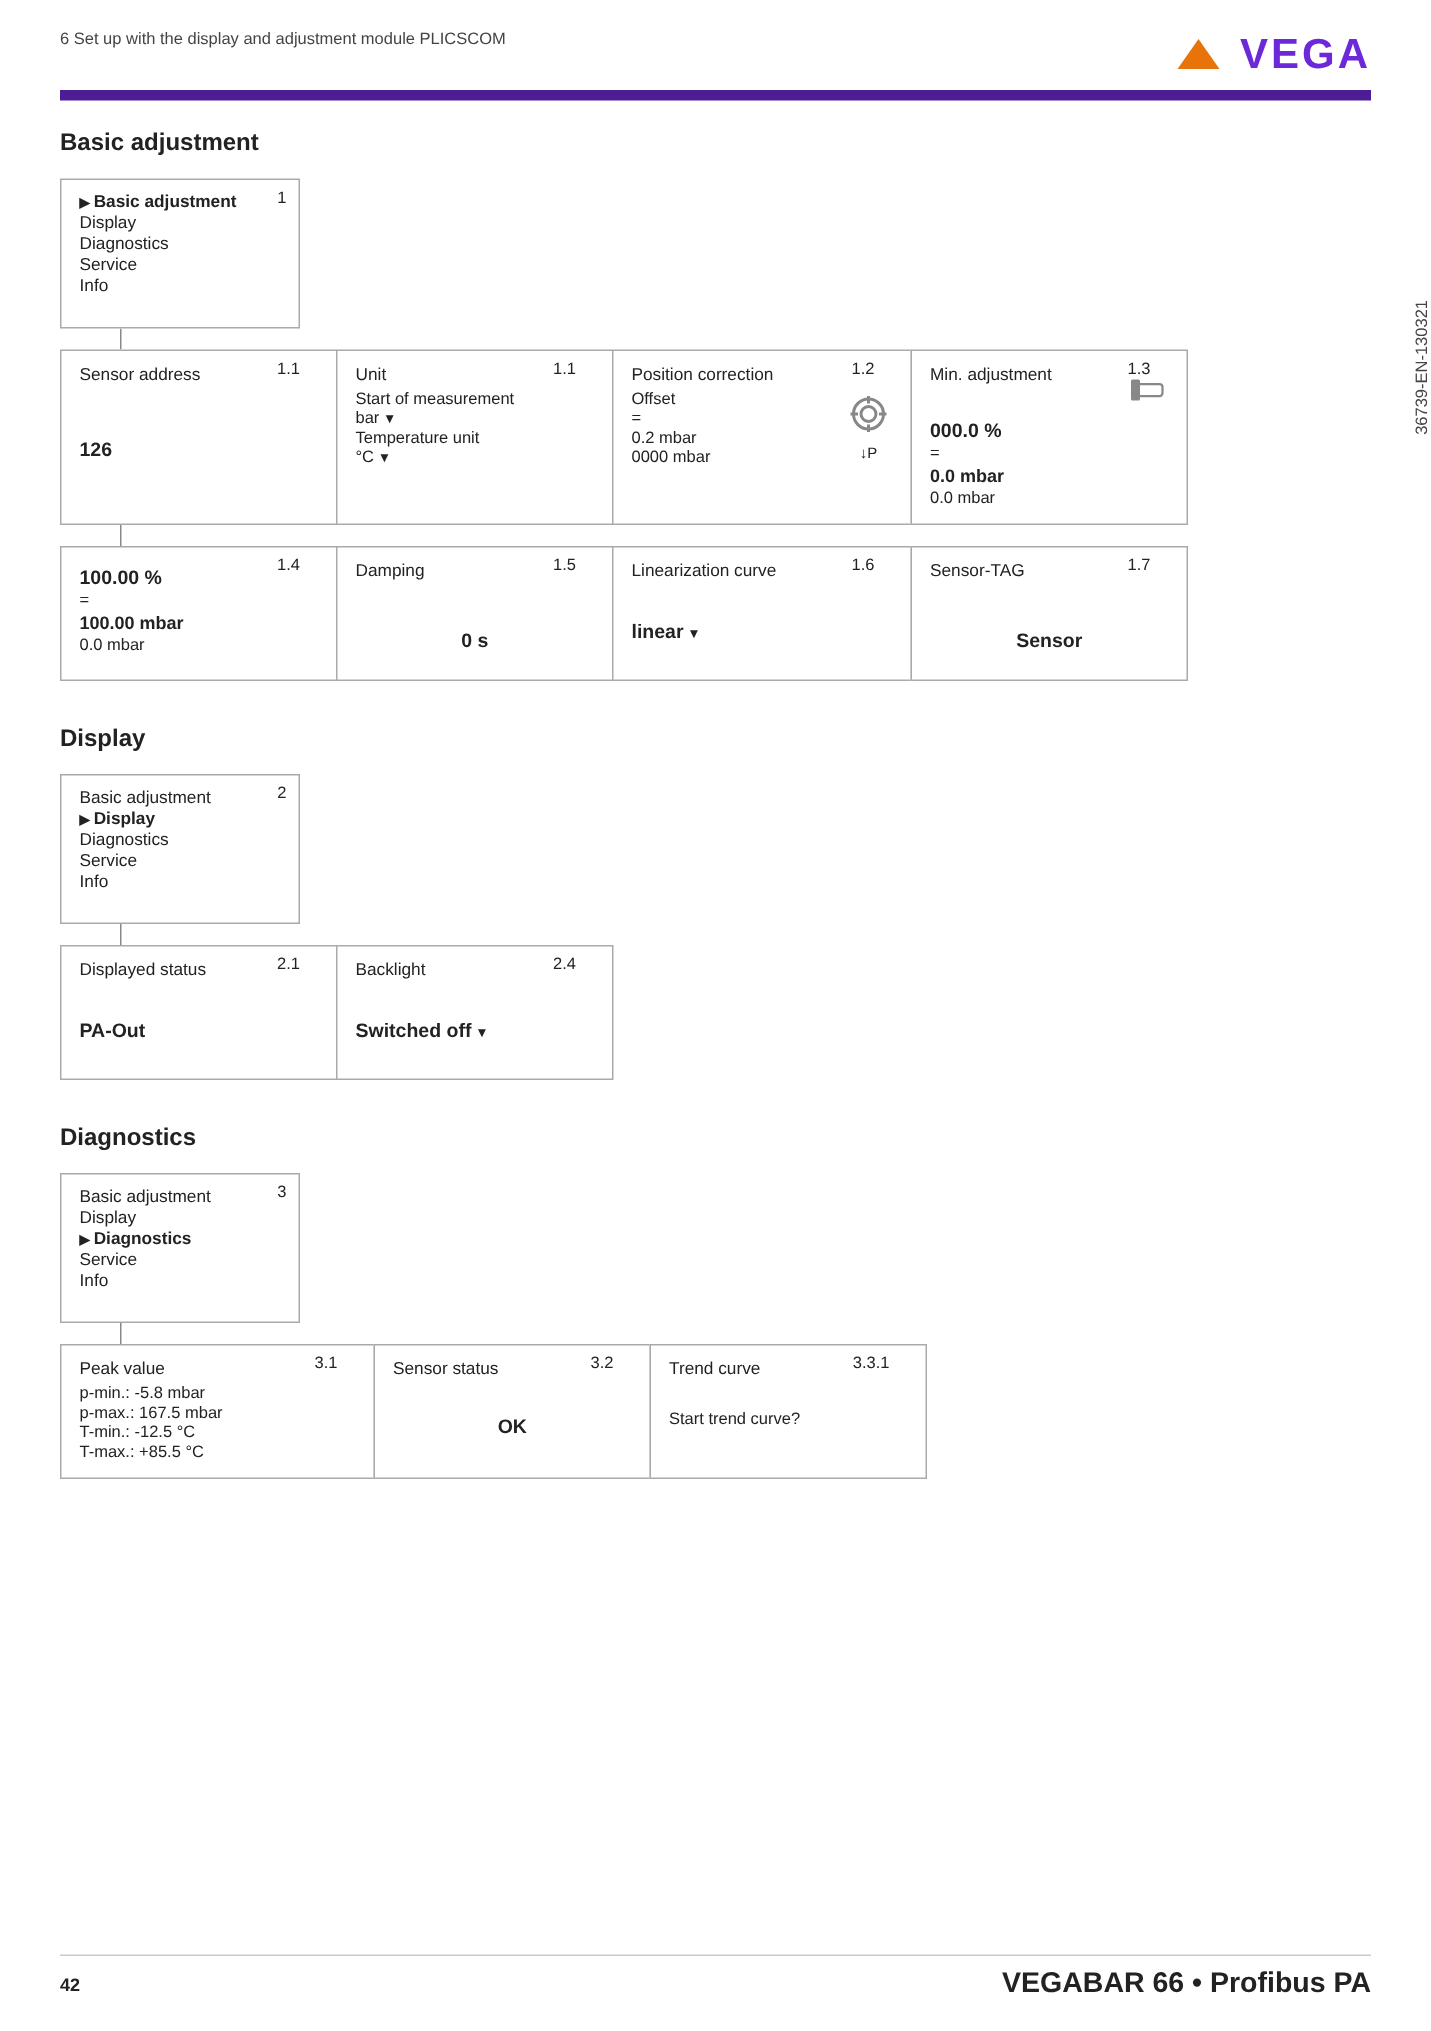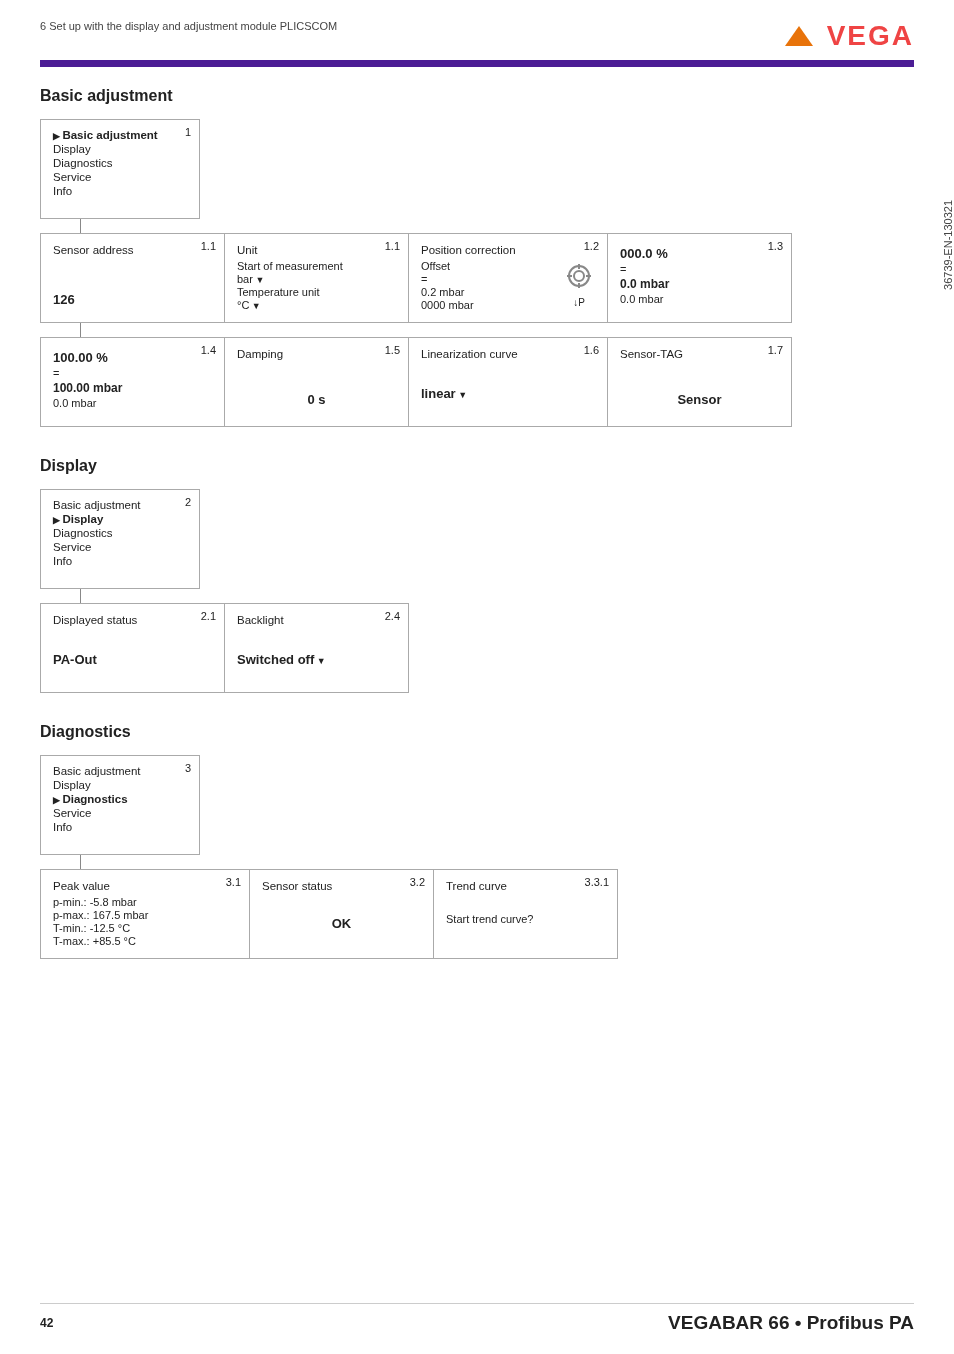--- a/index.html
+++ b/index.html
@@ -33,7 +33,7 @@
     .vega-logo {
       font-size: 28px;
       font-weight: bold;
-      color: #ef4444;
+      color: #6d28d9;
       letter-spacing: 2px;
     }
     .vega-logo-triangle {

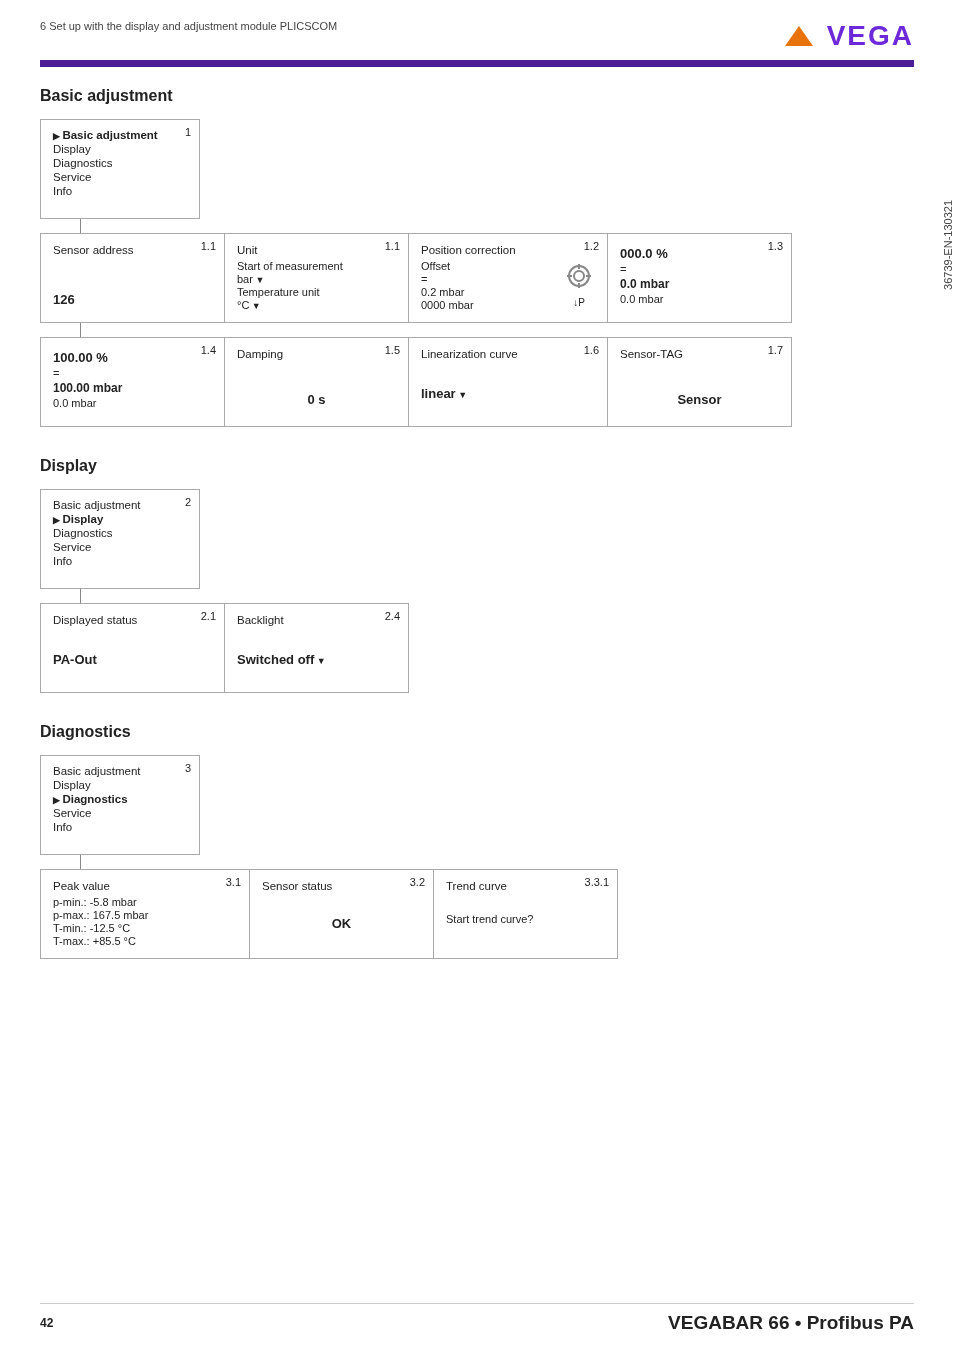--- a/index.html
+++ b/index.html
@@ -101,7 +101,7 @@
     .info-card .card-number {
       position: absolute;
       top: 6px;
-      right: 8px;
+      right: 24px;
       font-size: 11px;
     }
     .info-card .card-title {

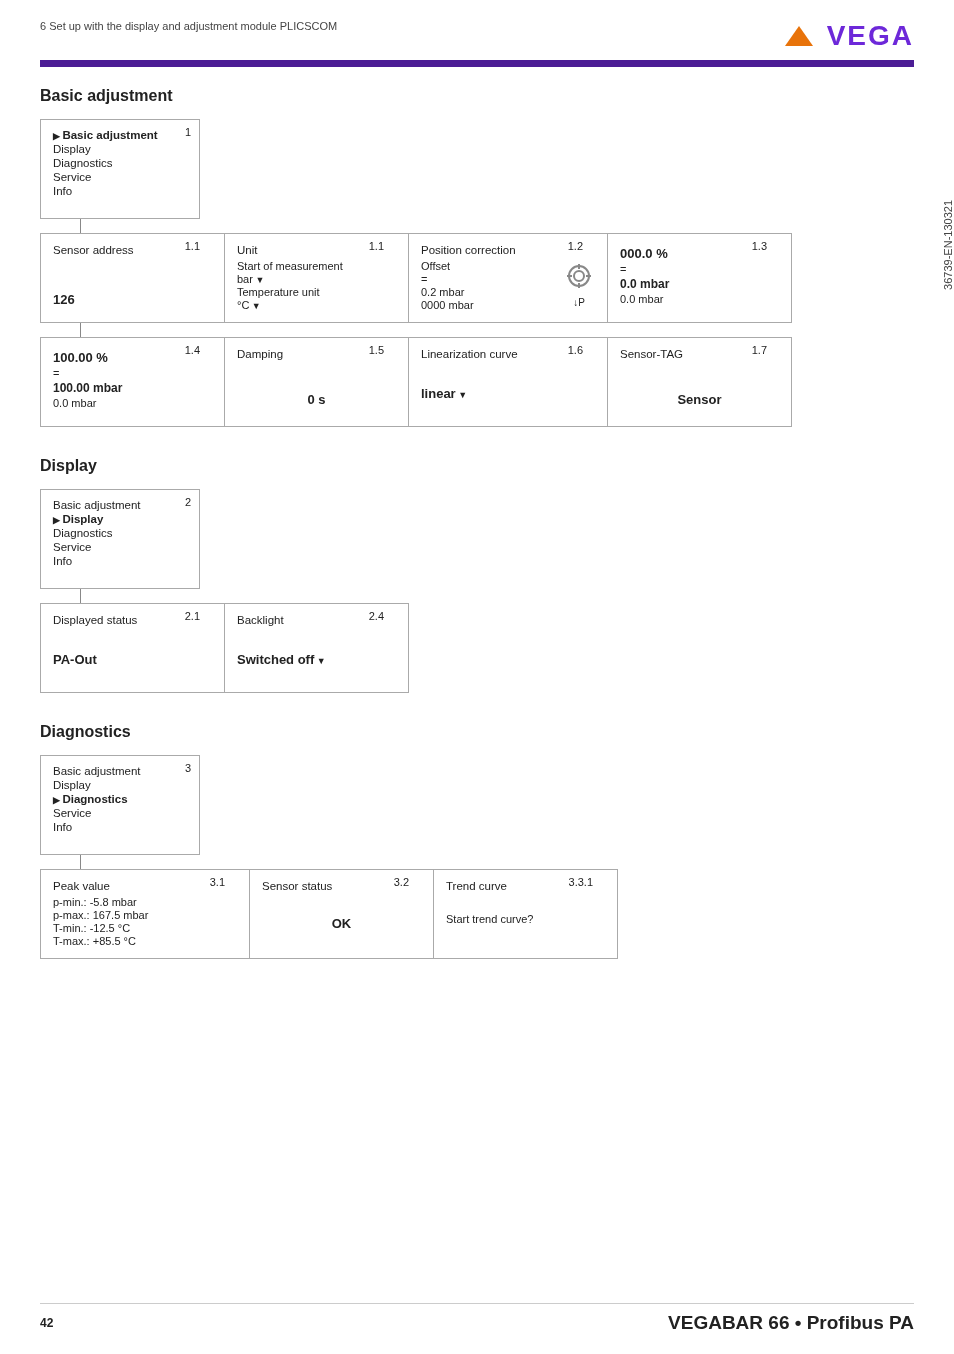--- a/index.html
+++ b/index.html
@@ -244,6 +244,15 @@
 
         <div class="info-card" style="width:185px;">
           <span class="card-number">1.3</span>
+          <div style="display:flex; justify-content:space-between; align-items:flex-start;">
+            <div class="card-title">Min. adjustment</div>
+            <div style="margin-top:2px;">
+              <svg width="28" height="28" viewBox="0 0 28 28">
+                <rect x="4" y="10" width="20" height="8" rx="2" fill="none" stroke="#888" stroke-width="1.5"></rect>
+                <rect x="3" y="7" width="6" height="14" rx="1" fill="#888"></rect>
+              </svg>
+            </div>
+          </div>
           <div class="card-value">000.0 %</div>
           <div class="card-sub">=</div>
           <div class="card-value" style="font-size:12px;">0.0 mbar</div>

